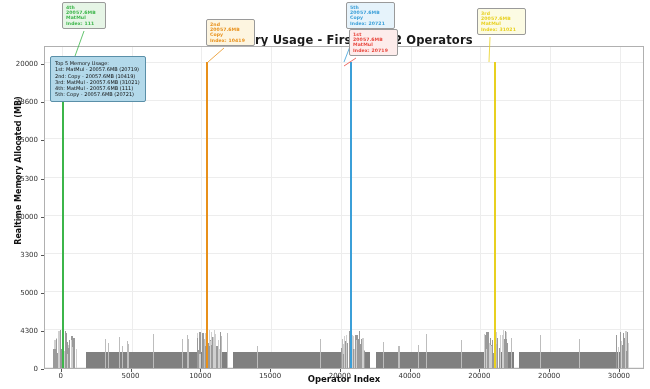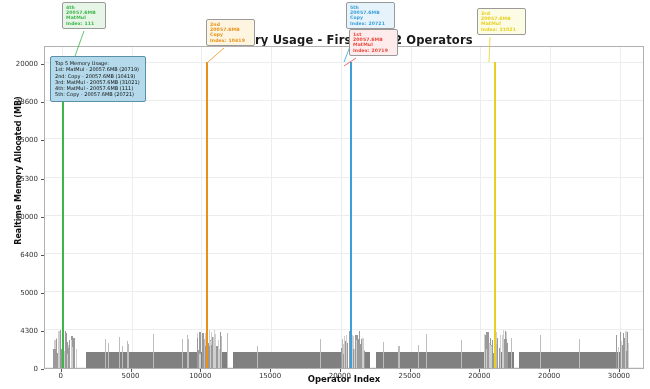--- a/index.html
+++ b/index.html
@@ -88,7 +88,7 @@
       <div class="ytick-mark" style="top: 330.91px;"></div>
       <div class="ytick" style="left: 0px; width: 38px; top: 288.821px;">5000</div>
       <div class="ytick-mark" style="top: 292.821px;"></div>
-      <div class="ytick" style="left: 0px; width: 38px; top: 250.731px;">6400</div>
+      <div class="ytick" style="left: 0px; width: 38px; top: 250.731px;">3300</div>
       <div class="ytick-mark" style="top: 254.731px;"></div>
       <div class="ytick" style="left: 0px; width: 38px; top: 212.642px;">10000</div>
       <div class="ytick-mark" style="top: 216.642px;"></div>

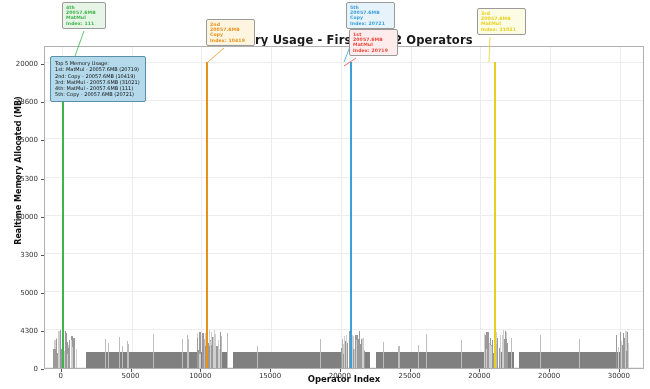--- a/index.html
+++ b/index.html
@@ -112,7 +112,7 @@
       <div class="xtick-mark" style="left: 270.047px;"></div>
       <div class="xtick" style="left: 309.814px; top: 372px;">20000</div>
       <div class="xtick-mark" style="left: 339.814px;"></div>
-      <div class="xtick" style="left: 379.581px; top: 372px;">25000</div>
+      <div class="xtick" style="left: 379.581px; top: 372px;">40000</div>
       <div class="xtick-mark" style="left: 409.581px;"></div>
       <div class="xtick" style="left: 449.349px; top: 372px;">20000</div>
       <div class="xtick-mark" style="left: 479.349px;"></div>

